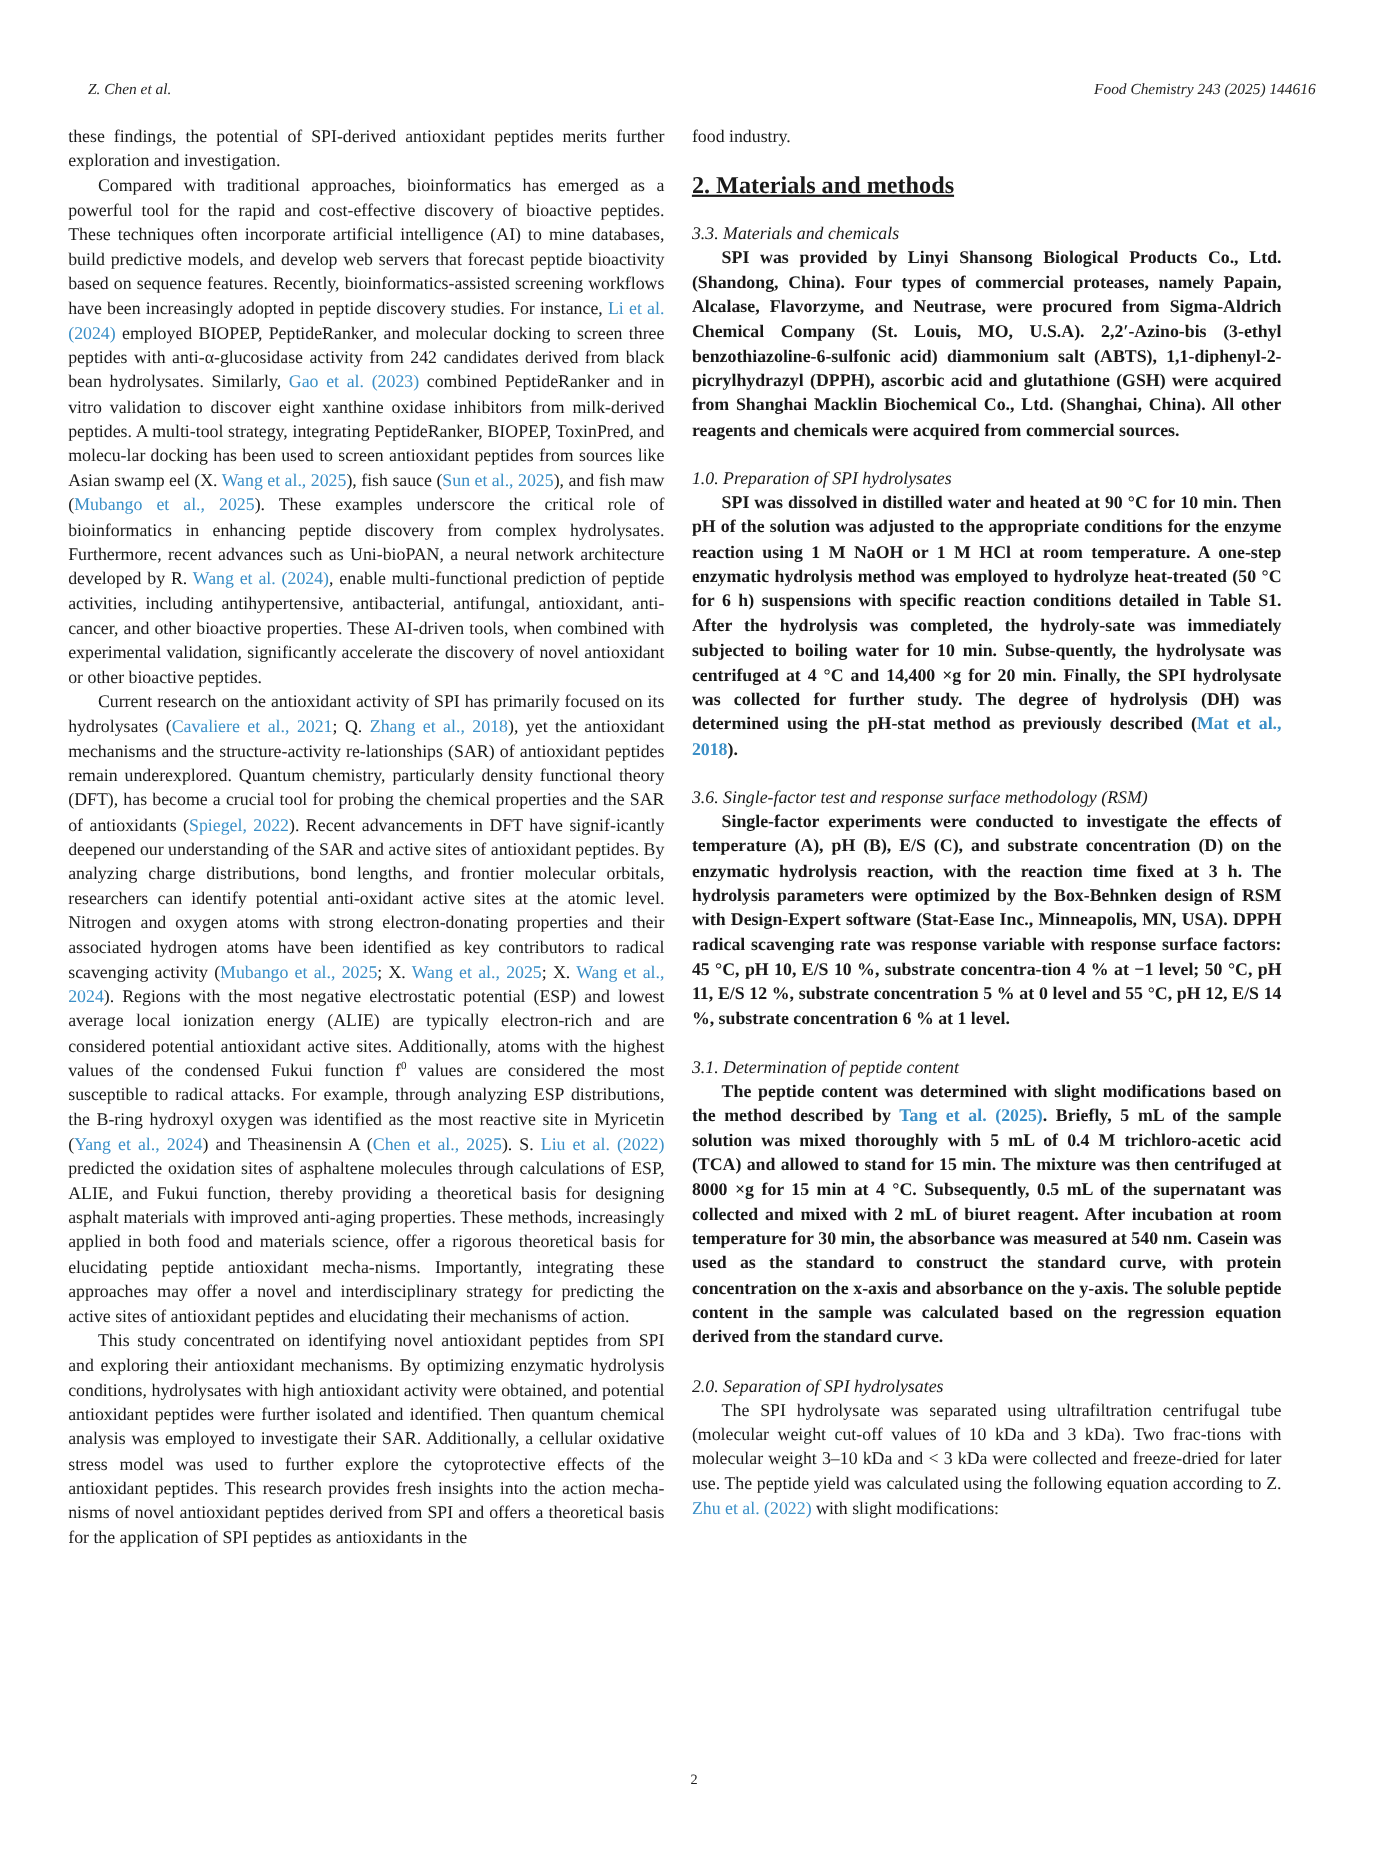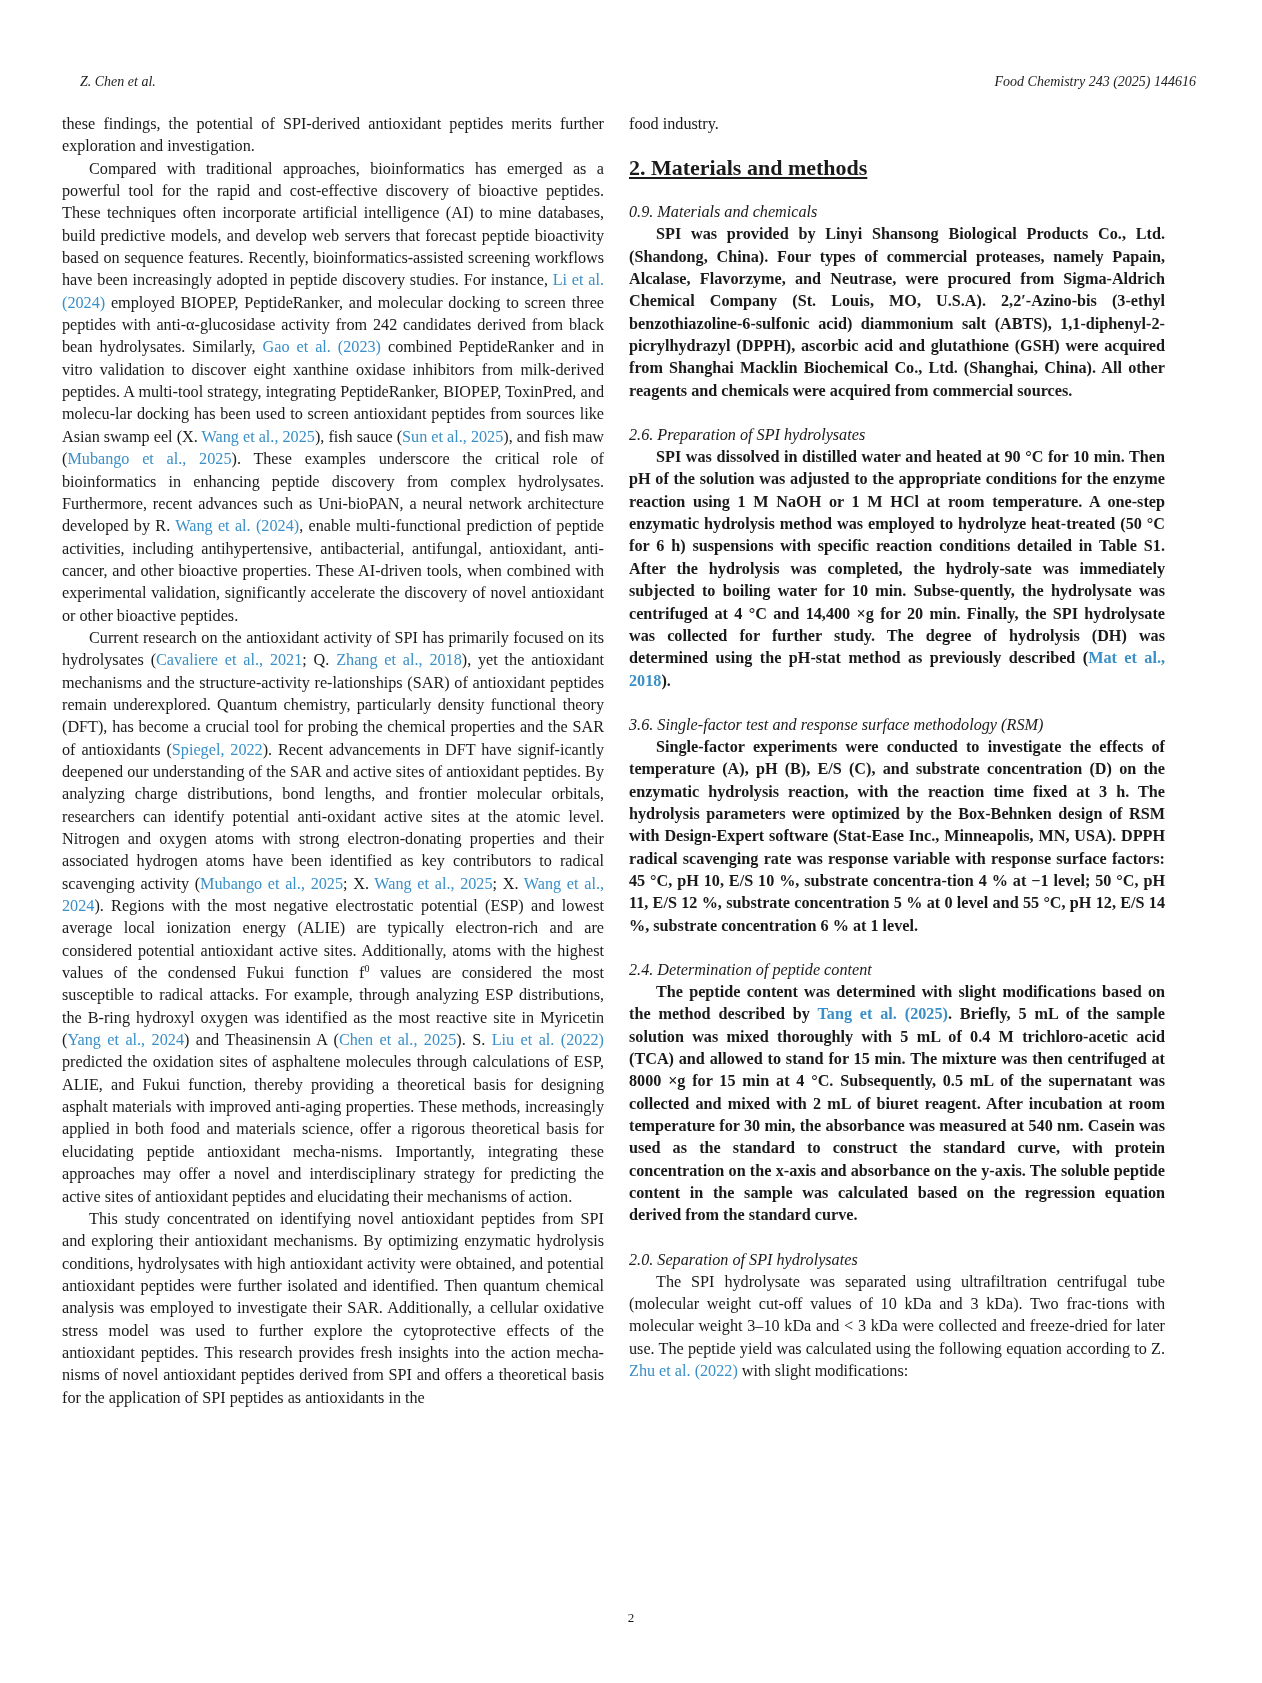--- a/index.html
+++ b/index.html
@@ -43,7 +43,7 @@
 
   <div class="h2">2.  Materials and methods</div>
 
-  <div class="h3">0.9.  Materials and chemicals</div>
+  <div class="h3">3.3.  Materials and chemicals</div>
   <p class="sec-body gap-after">SPI was provided by Linyi Shansong Biological Products Co., Ltd. (Shandong, China). Four types of commercial proteases, namely Papain, Alcalase, Flavorzyme, and Neutrase, were procured from Sigma-Aldrich Chemical Company (St. Louis, MO, U.S.A). 2,2′-Azino-bis (3-ethyl benzothiazoline-6-sulfonic acid) diammonium salt (ABTS), 1,1-diphenyl-2-picrylhydrazyl (DPPH), ascorbic acid and glutathione (GSH) were acquired from Shanghai Macklin Biochemical Co., Ltd. (Shanghai, China). All other reagents and chemicals were acquired from commercial sources.</p>
 
   <div class="h3">2.6.  Preparation of SPI hydrolysates</div>

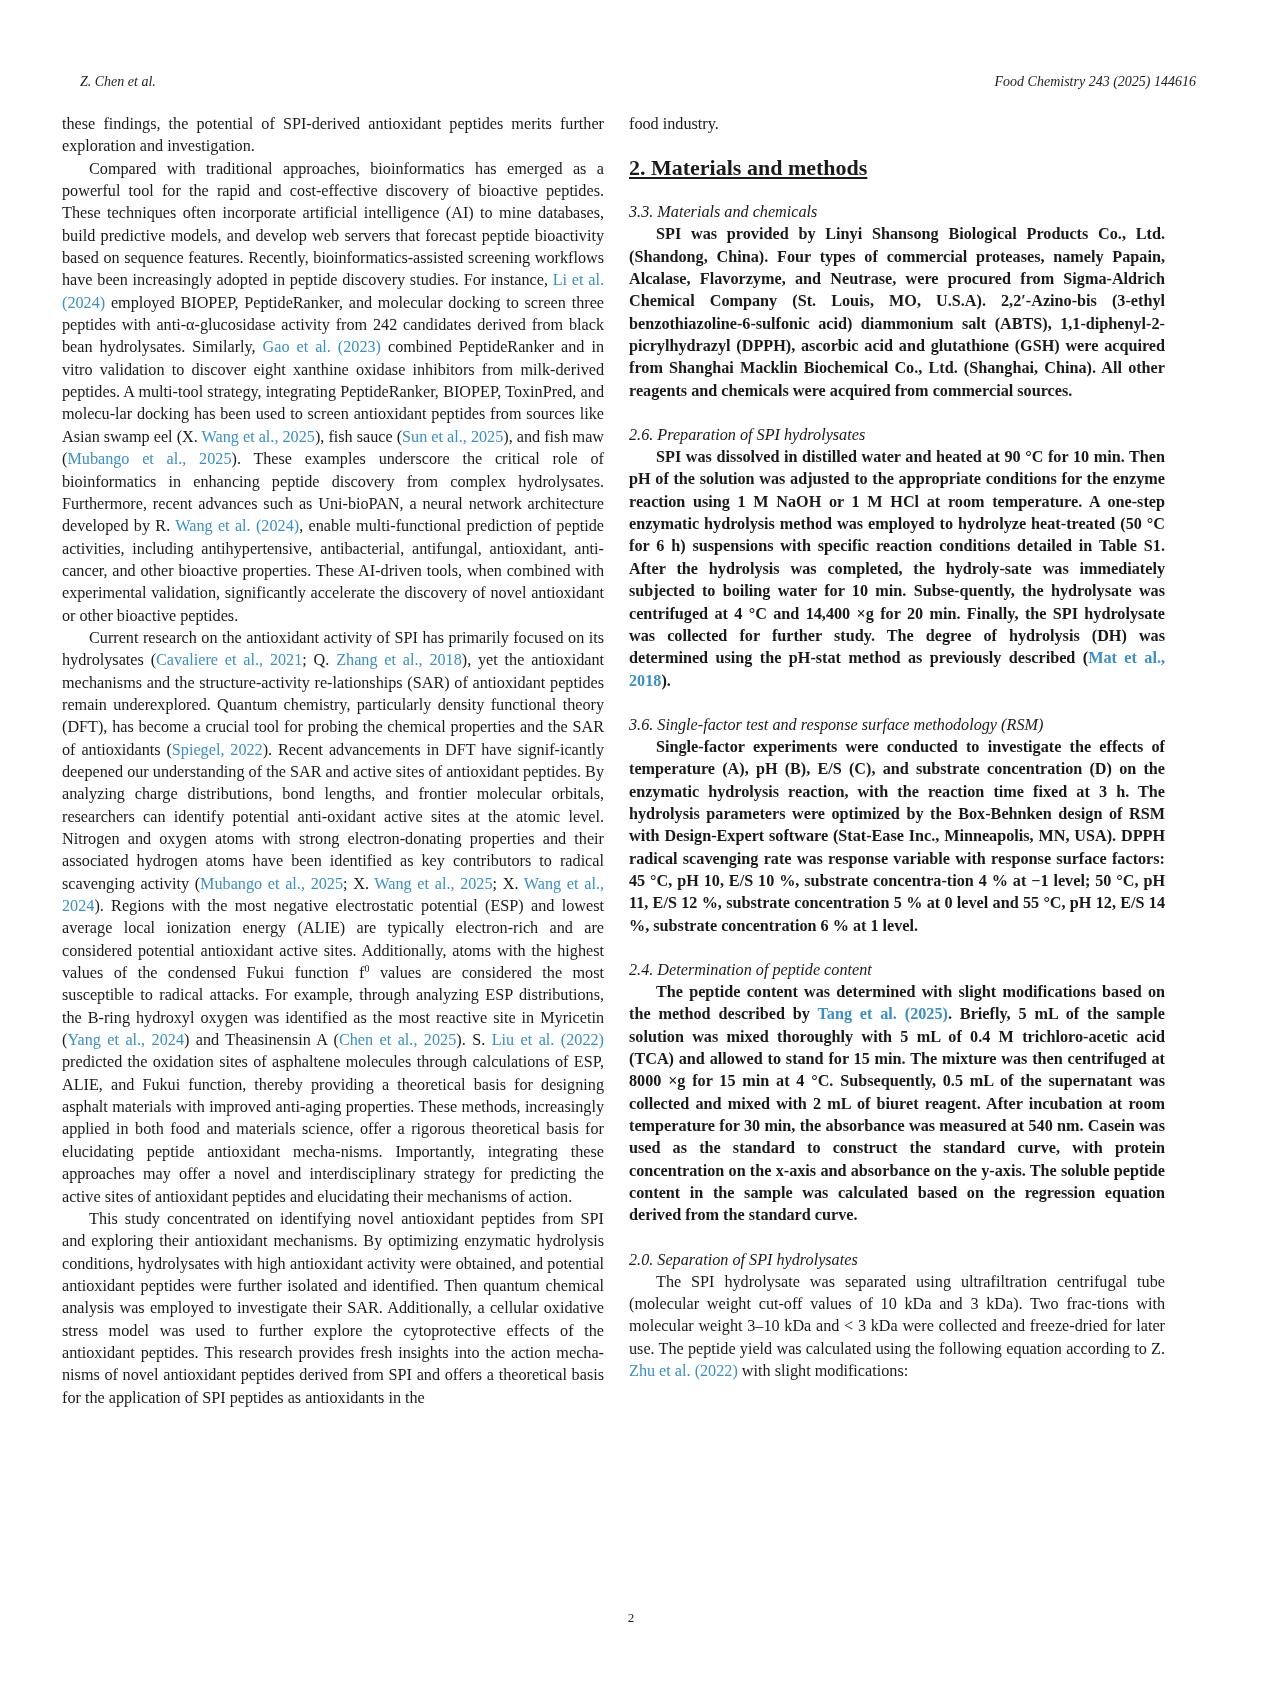--- a/index.html
+++ b/index.html
@@ -46,7 +46,7 @@
   <div class="h3">3.3.  Materials and chemicals</div>
   <p class="sec-body gap-after">SPI was provided by Linyi Shansong Biological Products Co., Ltd. (Shandong, China). Four types of commercial proteases, namely Papain, Alcalase, Flavorzyme, and Neutrase, were procured from Sigma-Aldrich Chemical Company (St. Louis, MO, U.S.A). 2,2′-Azino-bis (3-ethyl benzothiazoline-6-sulfonic acid) diammonium salt (ABTS), 1,1-diphenyl-2-picrylhydrazyl (DPPH), ascorbic acid and glutathione (GSH) were acquired from Shanghai Macklin Biochemical Co., Ltd. (Shanghai, China). All other reagents and chemicals were acquired from commercial sources.</p>
 
-  <div class="h3">2.6.  Preparation of SPI hydrolysates</div>
+  <div class="h3">1.0.  Preparation of SPI hydrolysates</div>
   <p class="sec-body gap-after"><span>SPI was dissolved in distilled water and heated at 90 °C for 10 min. Then pH of the solution was adjusted to the appropriate conditions for the enzyme reaction using 1 M NaOH or 1 M HCl at room temperature. A one-step enzymatic hydrolysis method was employed to hydrolyze heat-treated (50 °C for 6 h) suspensions with specific reaction conditions detailed in Table S1. After the hydrolysis was completed, the hydroly-sate was immediately subjected to boiling water for 10 min. Subse-quently, the hydrolysate was centrifuged at 4 °C and 14,400 ×g for 20 min. Finally, the SPI hydrolysate was collected for further study. The degree of hydrolysis (DH) was determined using the pH-stat method as previously described (</span><a class="link">Mat et al., 2018</a><span>).</span></p>
 
   <div class="h3">3.6.  Single-factor test and response surface methodology (RSM)</div>

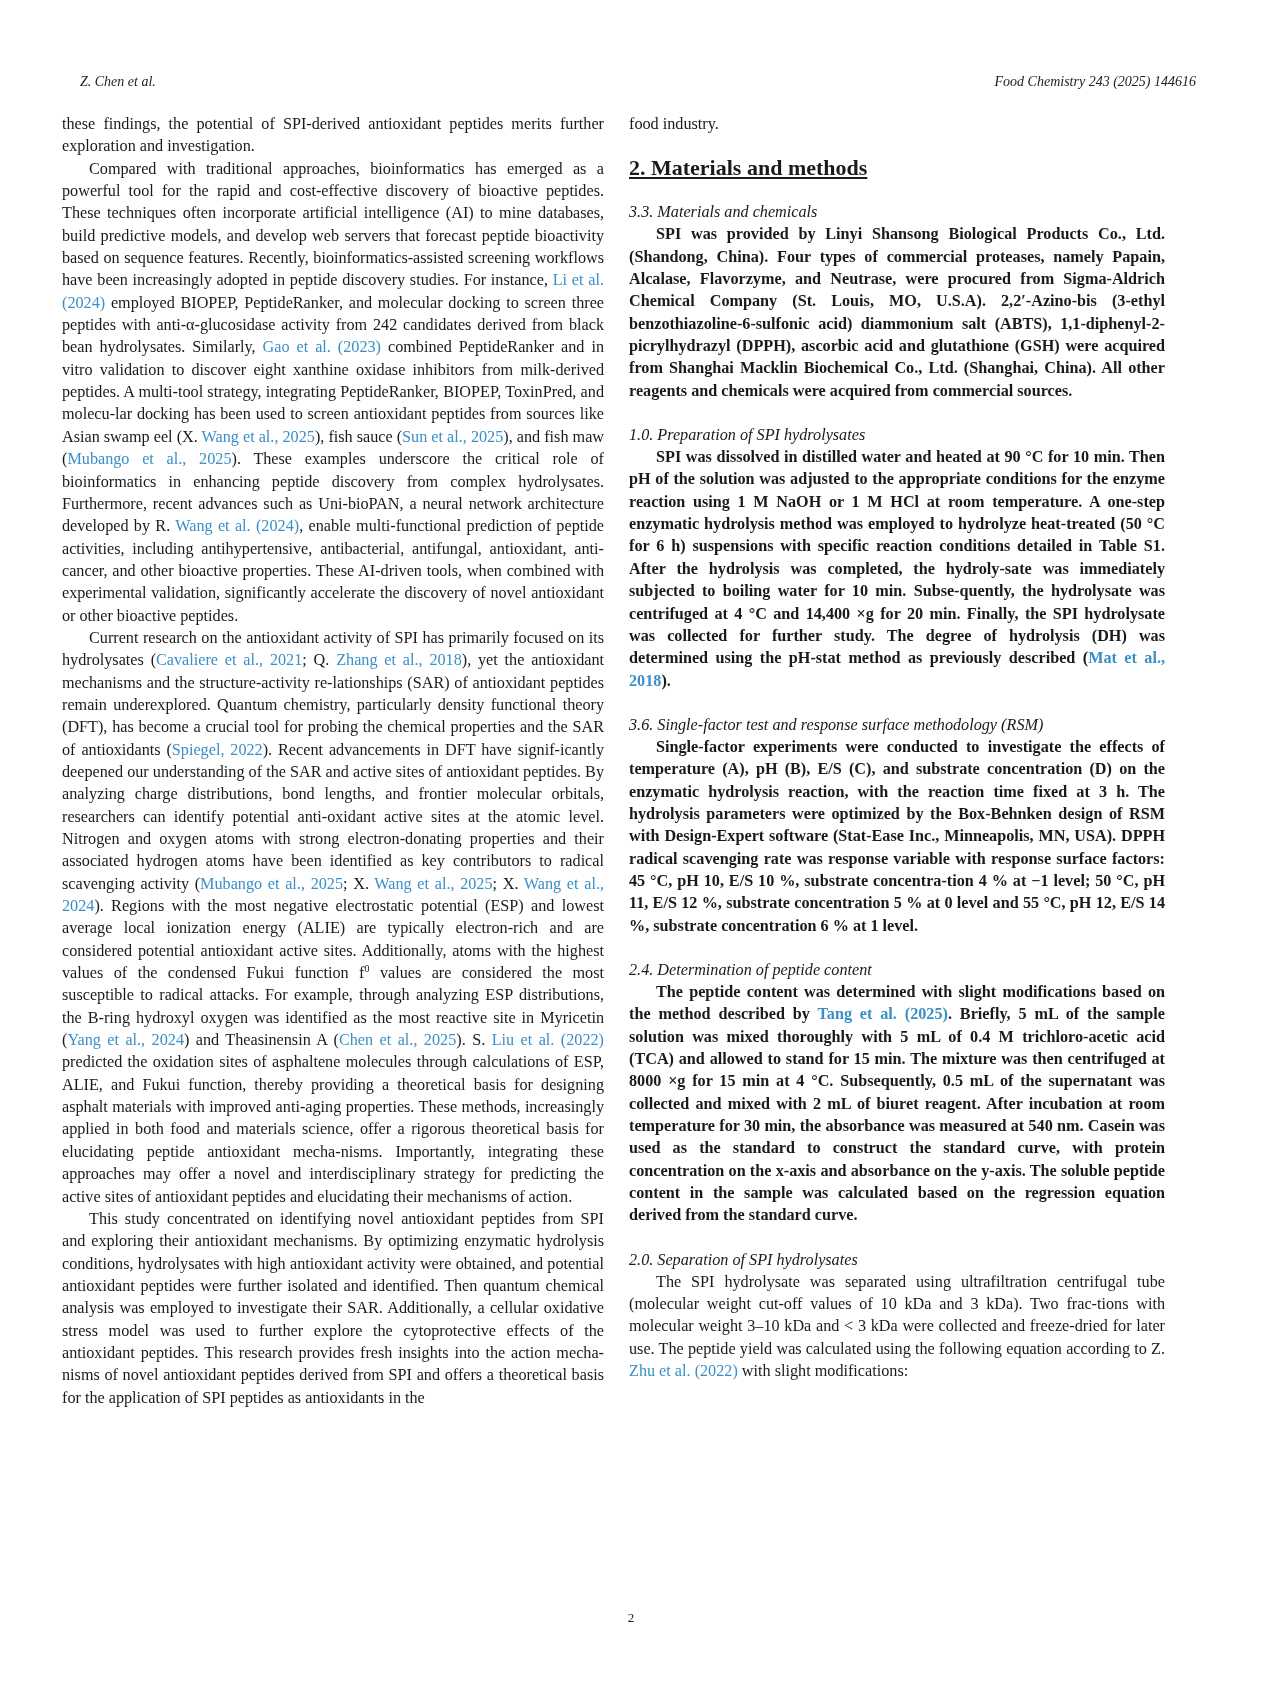--- a/index.html
+++ b/index.html
@@ -52,7 +52,7 @@
   <div class="h3">3.6.  Single-factor test and response surface methodology (RSM)</div>
   <p class="sec-body gap-after">Single-factor experiments were conducted to investigate the effects of temperature (A), pH (B), E/S (C), and substrate concentration (D) on the enzymatic hydrolysis reaction, with the reaction time fixed at 3 h. The hydrolysis parameters were optimized by the Box-Behnken design of RSM with Design-Expert software (Stat-Ease Inc., Minneapolis, MN, USA). DPPH radical scavenging rate was response variable with response surface factors: 45 °C, pH 10, E/S 10 %, substrate concentra-tion 4 % at −1 level; 50 °C, pH 11, E/S 12 %, substrate concentration 5 % at 0 level and 55 °C, pH 12, E/S 14 %, substrate concentration 6 % at 1 level.</p>
 
-  <div class="h3">2.4.  Determination of peptide content</div>
+  <div class="h3">3.1.  Determination of peptide content</div>
   <p class="sec-body gap-after"><span>The peptide content was determined with slight modifications based on the method described by </span><a class="link">Tang et al. (2025)</a><span>. Briefly, 5 mL of the sample solution was mixed thoroughly with 5 mL of 0.4 M trichloro-acetic acid (TCA) and allowed to stand for 15 min. The mixture was then centrifuged at 8000 ×g for 15 min at 4 °C. Subsequently, 0.5 mL of the supernatant was collected and mixed with 2 mL of biuret reagent. After incubation at room temperature for 30 min, the absorbance was measured at 540 nm. Casein was used as the standard to construct the standard curve, with protein concentration on the x-axis and absorbance on the y-axis. The soluble peptide content in the sample was calculated based on the regression equation derived from the standard curve.</span></p>
 
   <div class="h3">2.0.  Separation of SPI hydrolysates</div>

